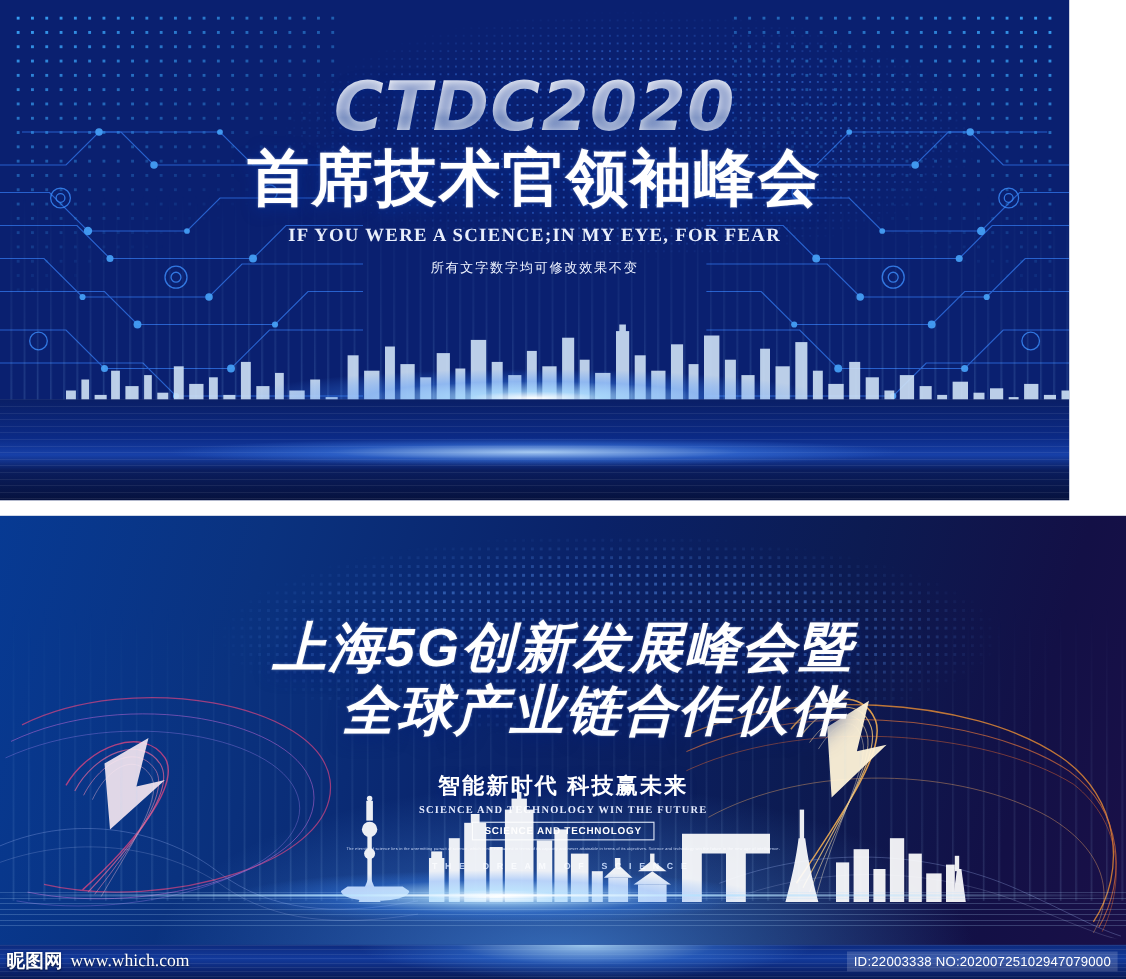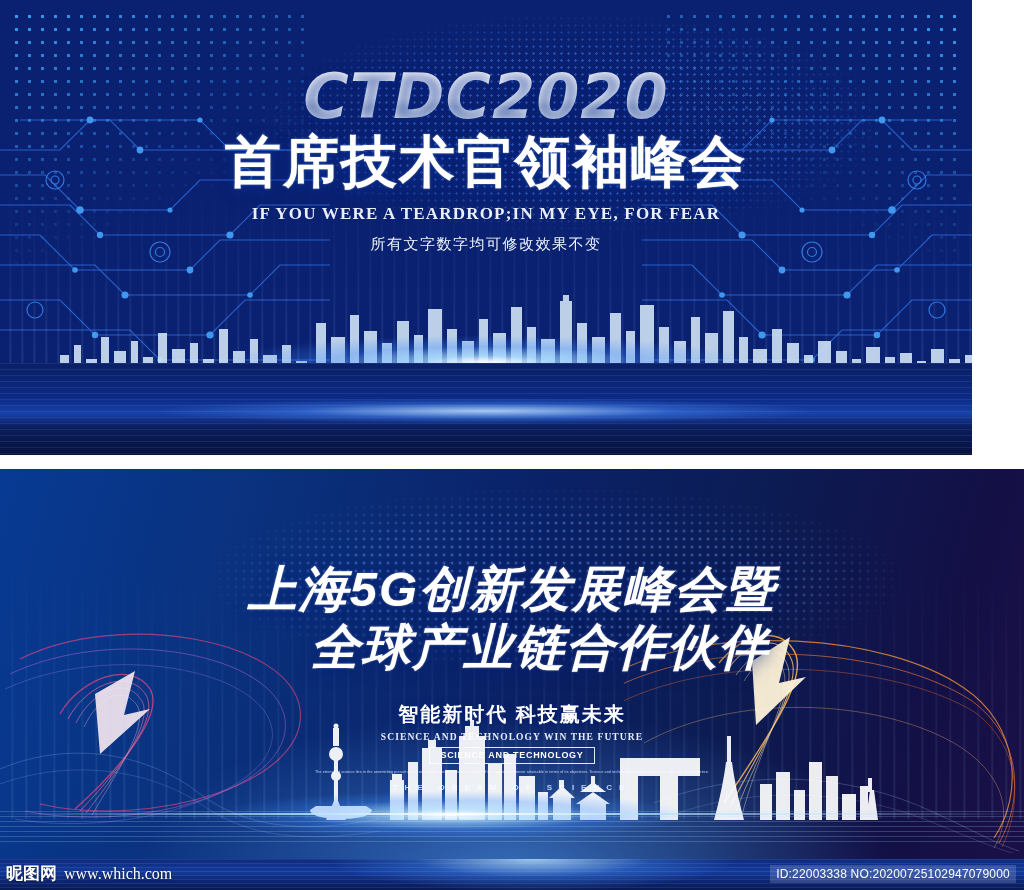--- a/index.html
+++ b/index.html
@@ -322,7 +322,7 @@
     <div class="p1text">
       <div class="t-ctdc">CTDC2020</div>
       <div class="t-cn">首席技术官领袖峰会</div>
-      <div class="t-en">IF YOU WERE A TEARDROP;IN MY EYE,  FOR FEAR</div>
+      <div class="t-en">IF YOU WERE A SCIENCE;IN MY EYE,  FOR FEAR</div>
       <div class="t-note">所有文字数字均可修改效果不变</div>
     </div>
   </div>

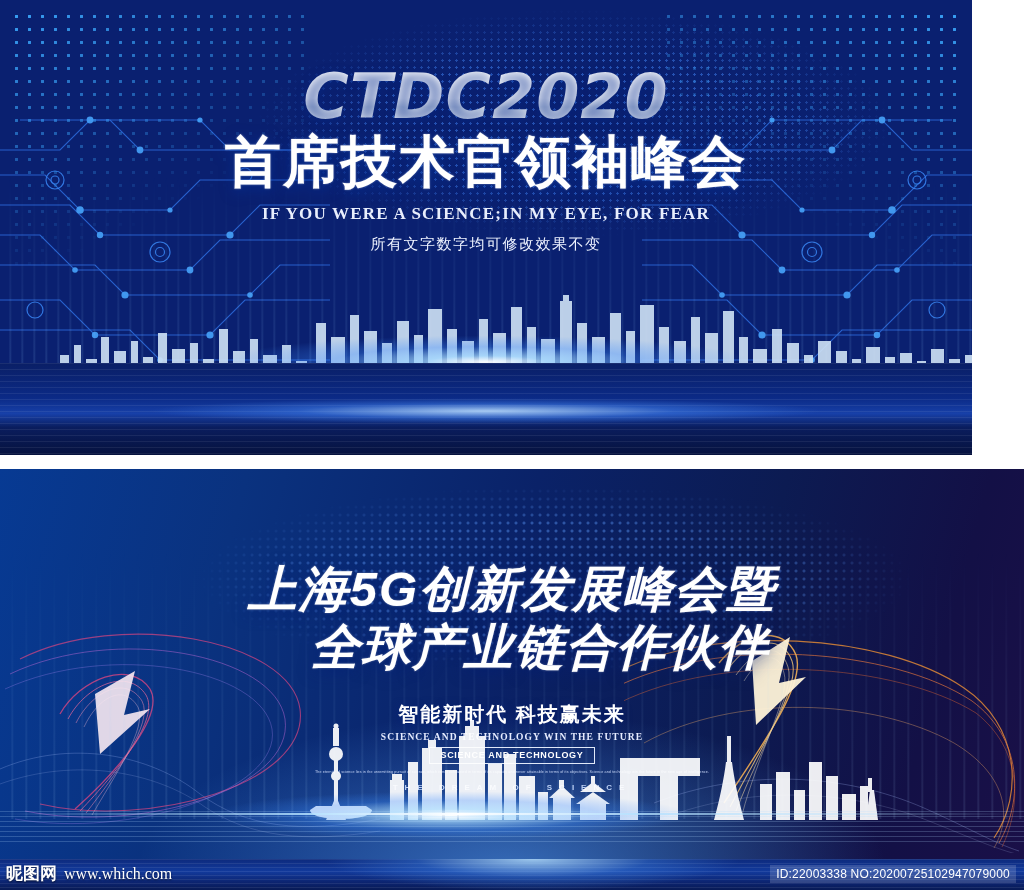--- a/index.html
+++ b/index.html
@@ -89,7 +89,7 @@
     margin-top:12px;font-size:17px;letter-spacing:1.2px;color:#e8eefc;
     font-family:"Liberation Serif","DejaVu Serif",serif;font-weight:bold;
   }
-  .t-note{margin-top:11px;font-size:15px;color:#eef3ff;letter-spacing:1.5px;}
+  .t-note{margin-top:11px;font-size:12px;color:#eef3ff;letter-spacing:1.5px;}
 
   
   .gap{position:absolute;left:0;top:455px;width:1024px;height:14px;background:#ffffff;}

